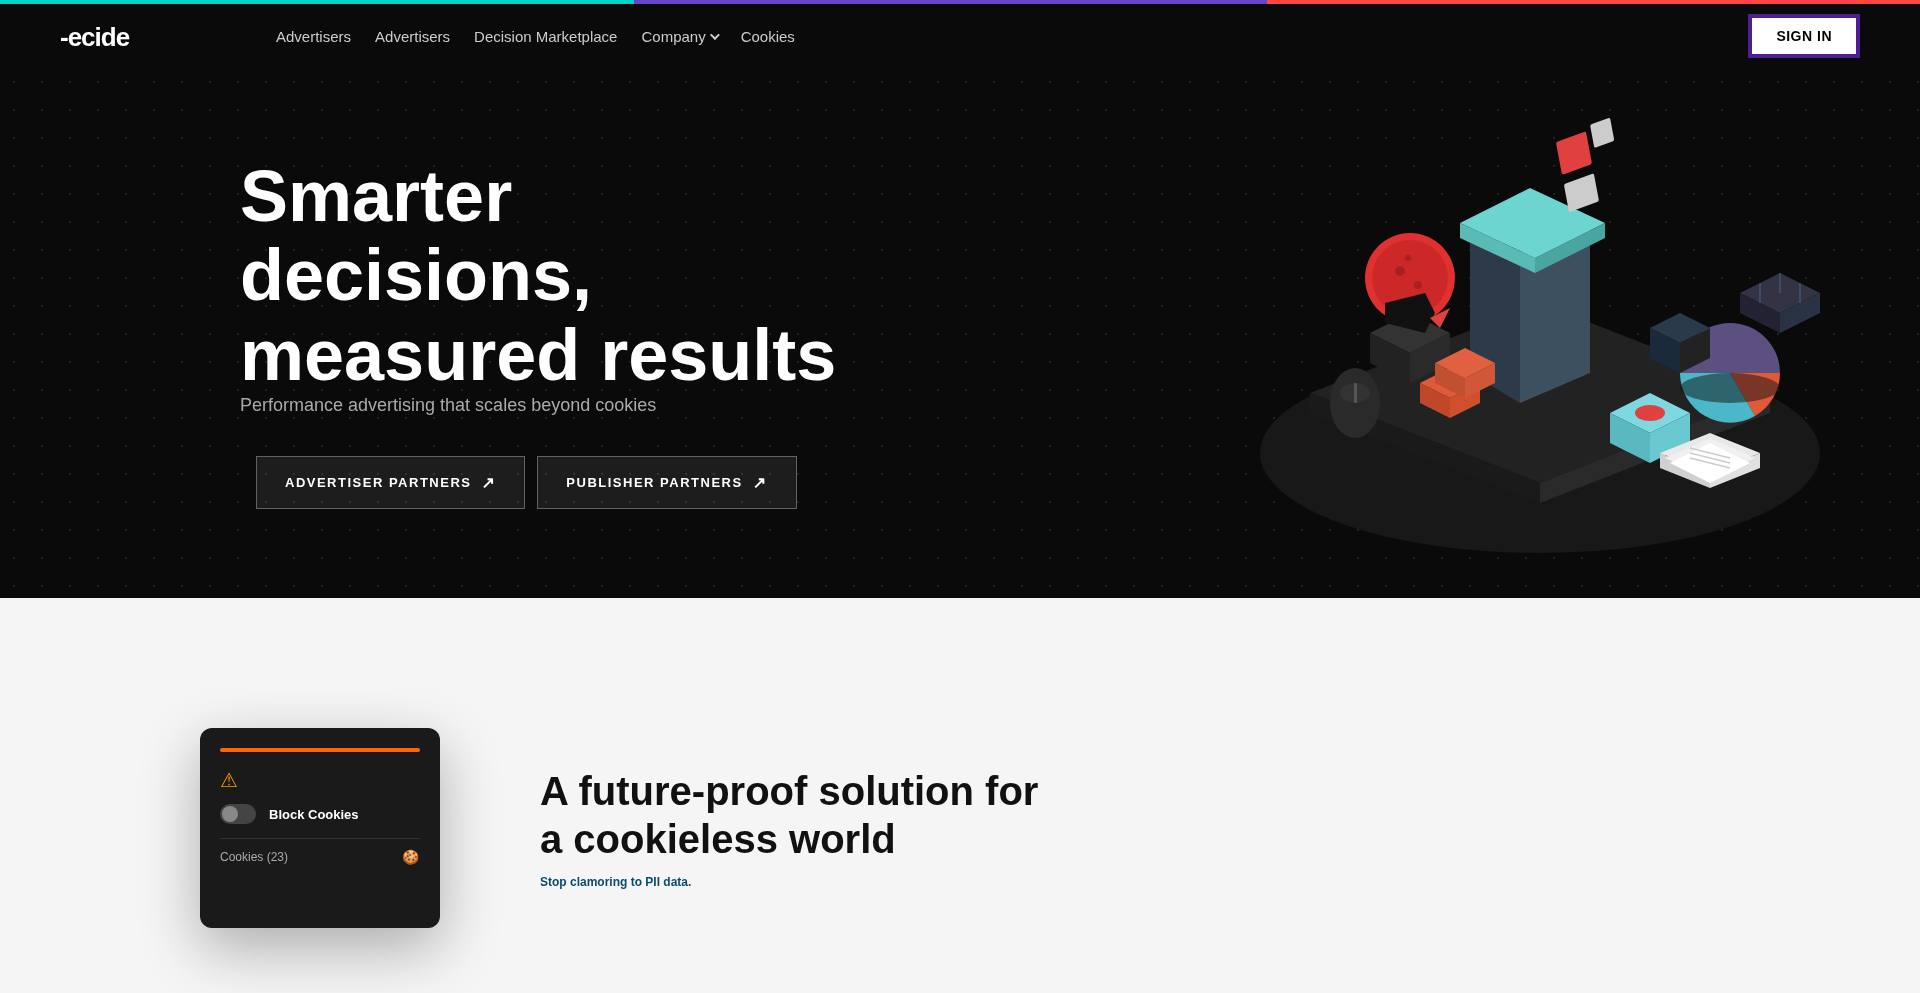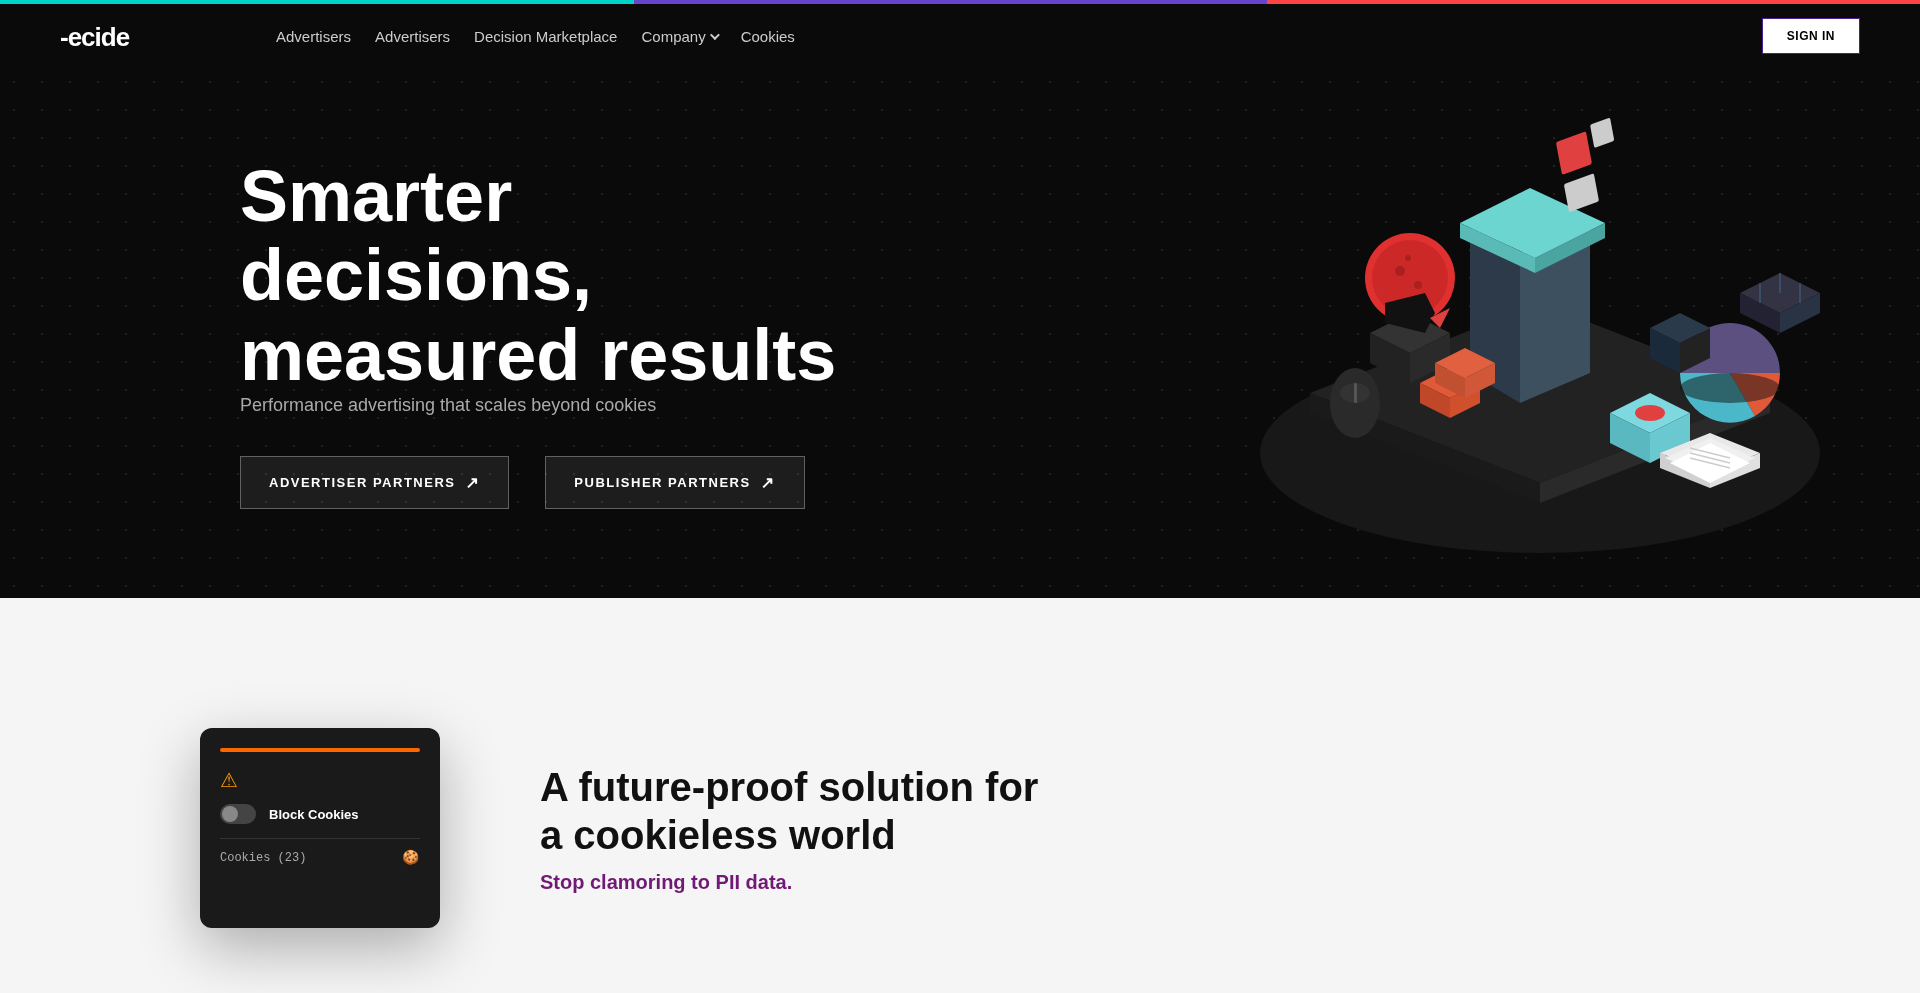--- a/index.html
+++ b/index.html
@@ -58,9 +58,9 @@
     .sign-in-btn {
       background: #fff;
       color: #000;
-      border: 1px solid #4c1d95;
+      border: 4px solid #4c1d95;
       padding: 10px 24px;
-      font-size: 12px;
+      font-size: 14px;
       font-weight: 700;
       letter-spacing: 0.5px;
       cursor: pointer;

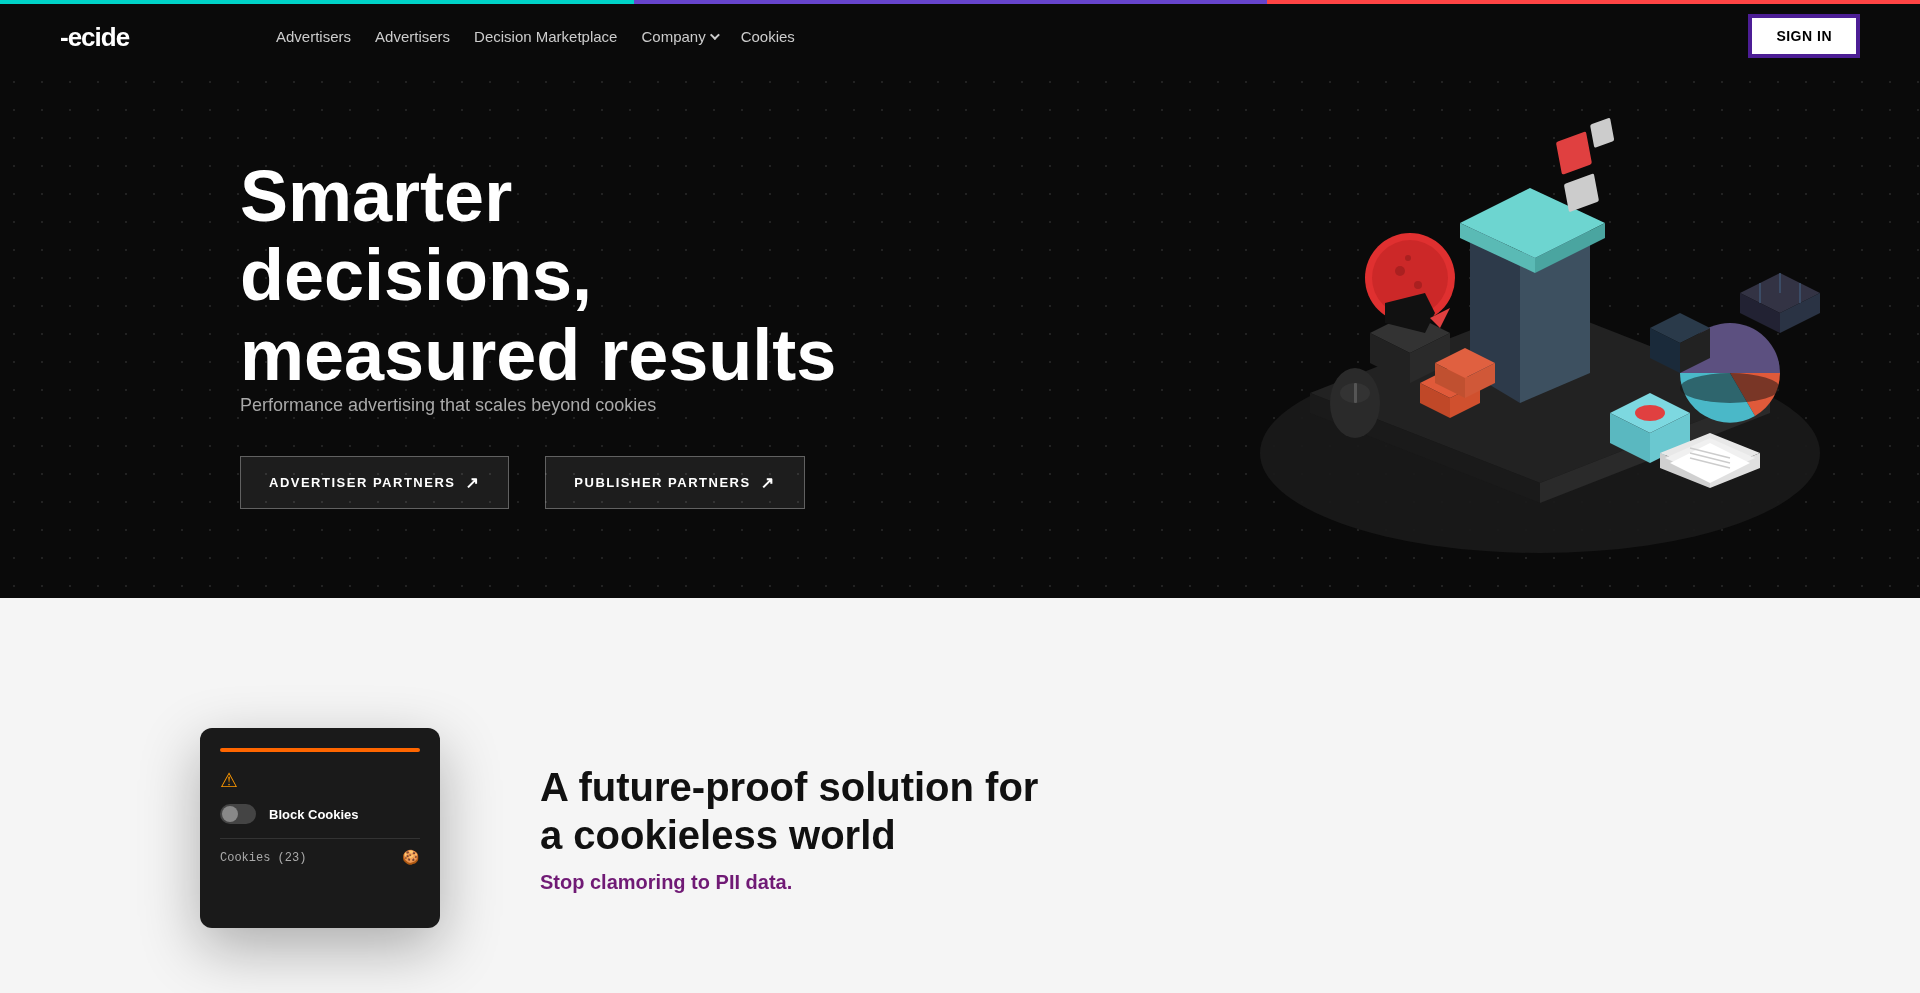--- a/index.html
+++ b/index.html
@@ -96,7 +96,8 @@
     }
     .hero-buttons {
       display: flex;
-      gap: 36px;
+      gap: 12px;
+      margin-left: 16px;
     }
     .hero-btn {
       background: rgba(255,255,255,0.08);

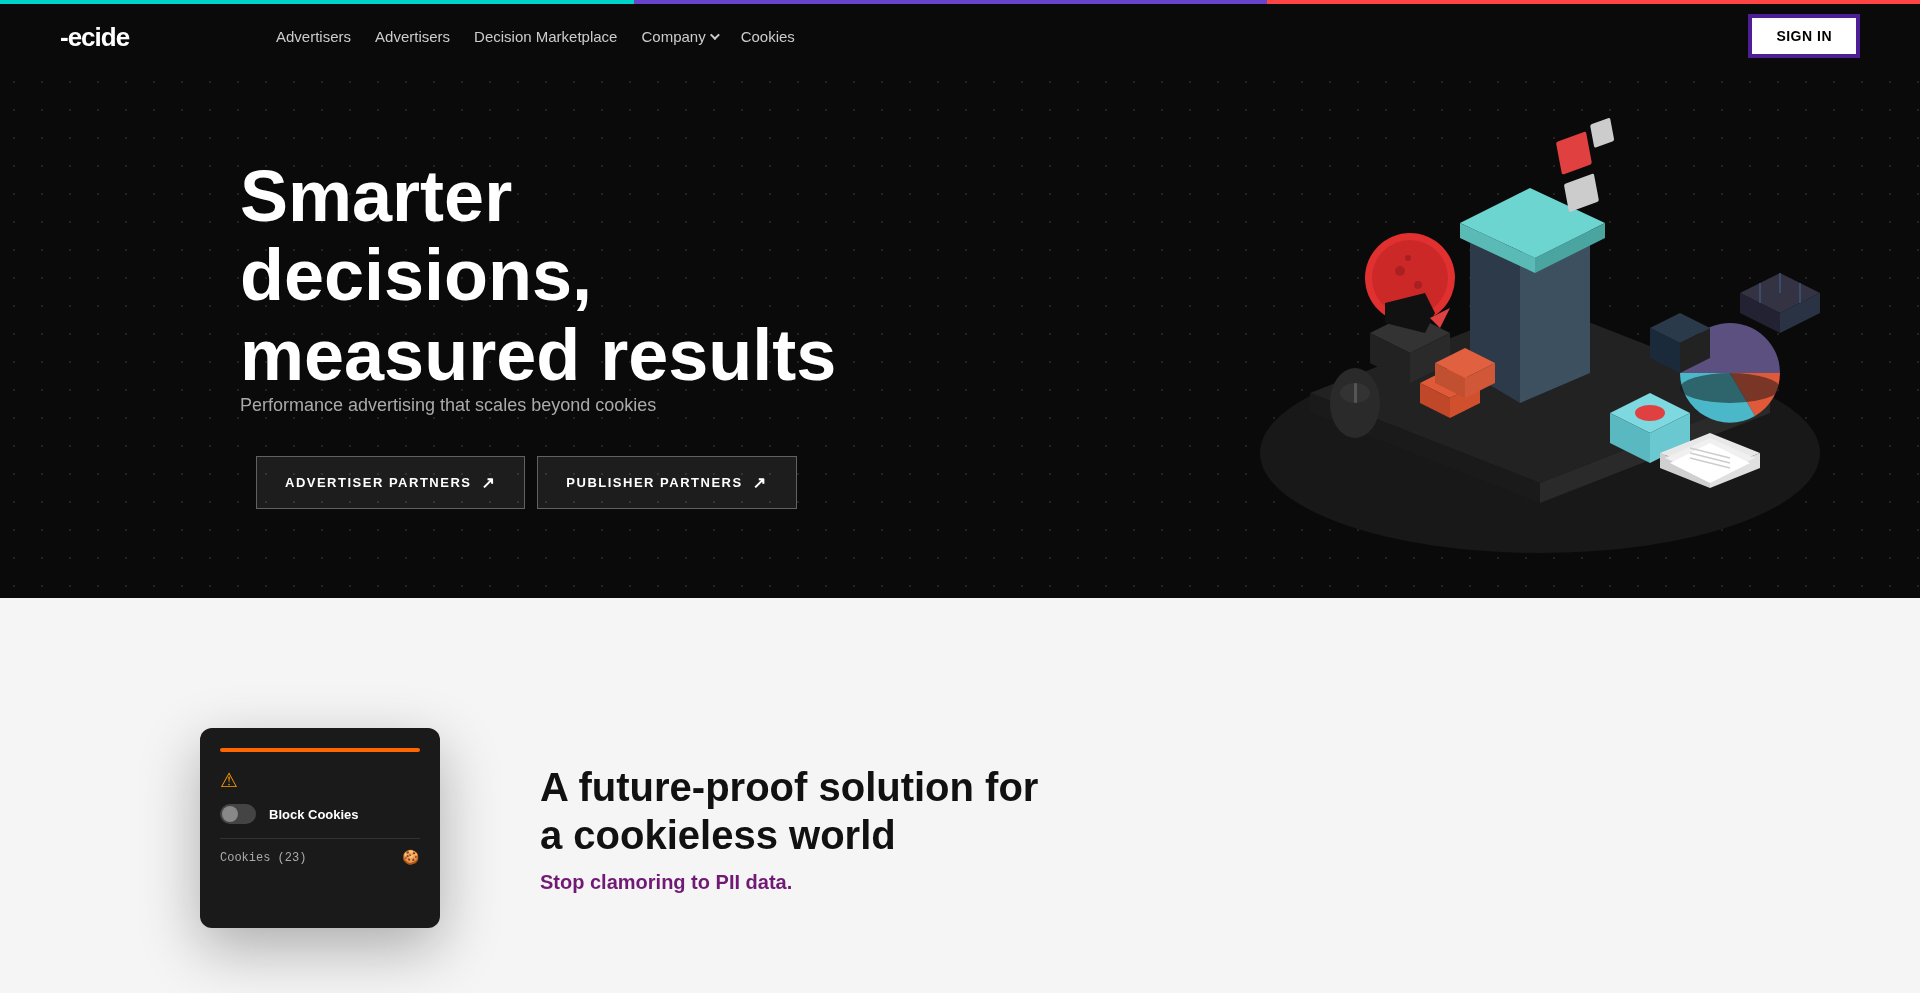--- a/index.html
+++ b/index.html
@@ -193,7 +193,6 @@
       display: flex;
       align-items: center;
       justify-content: space-between;
-      font-family: Liberation Mono, monospace;
     }
     .mockup-cookies-label {
       color: #aaa;

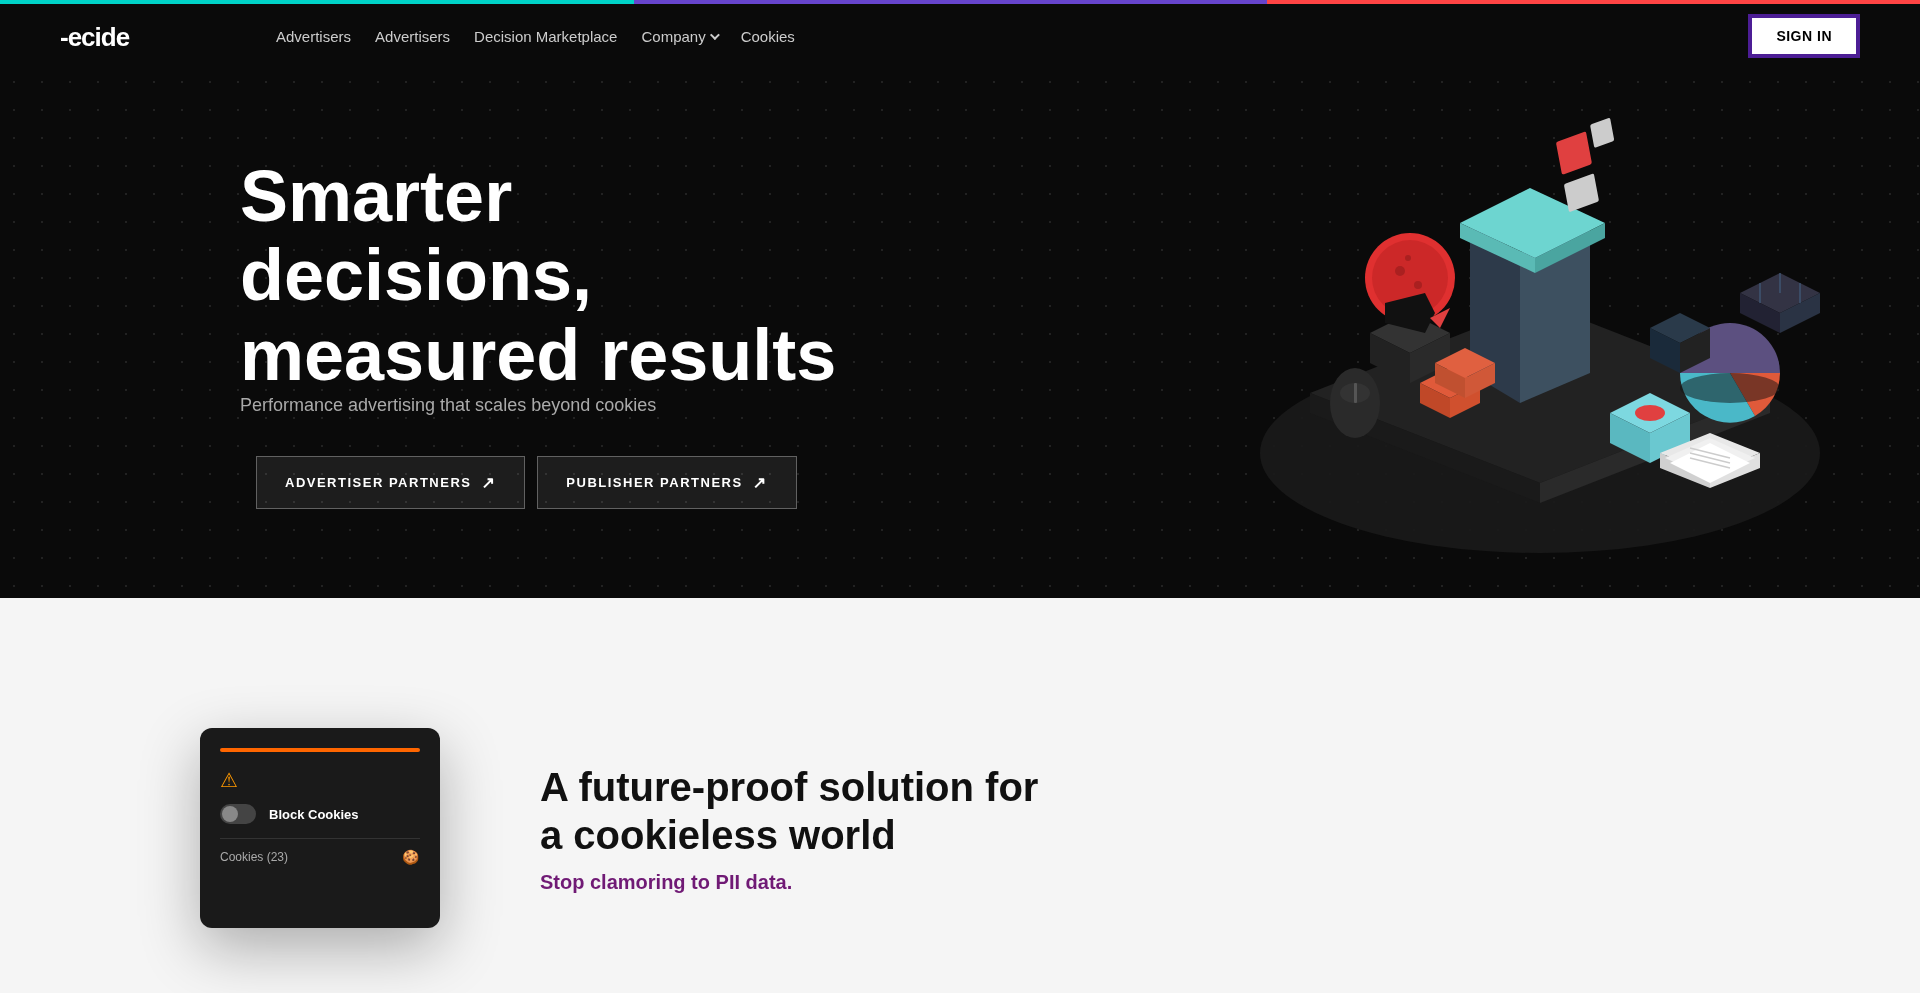--- a/index.html
+++ b/index.html
@@ -214,8 +214,8 @@
       margin-bottom: 12px;
     }
     .section-highlight {
-      color: #701a75;
-      font-size: 20px;
+      color: #0c4a6e;
+      font-size: 12px;
       font-weight: 600;
     }
   </style>

